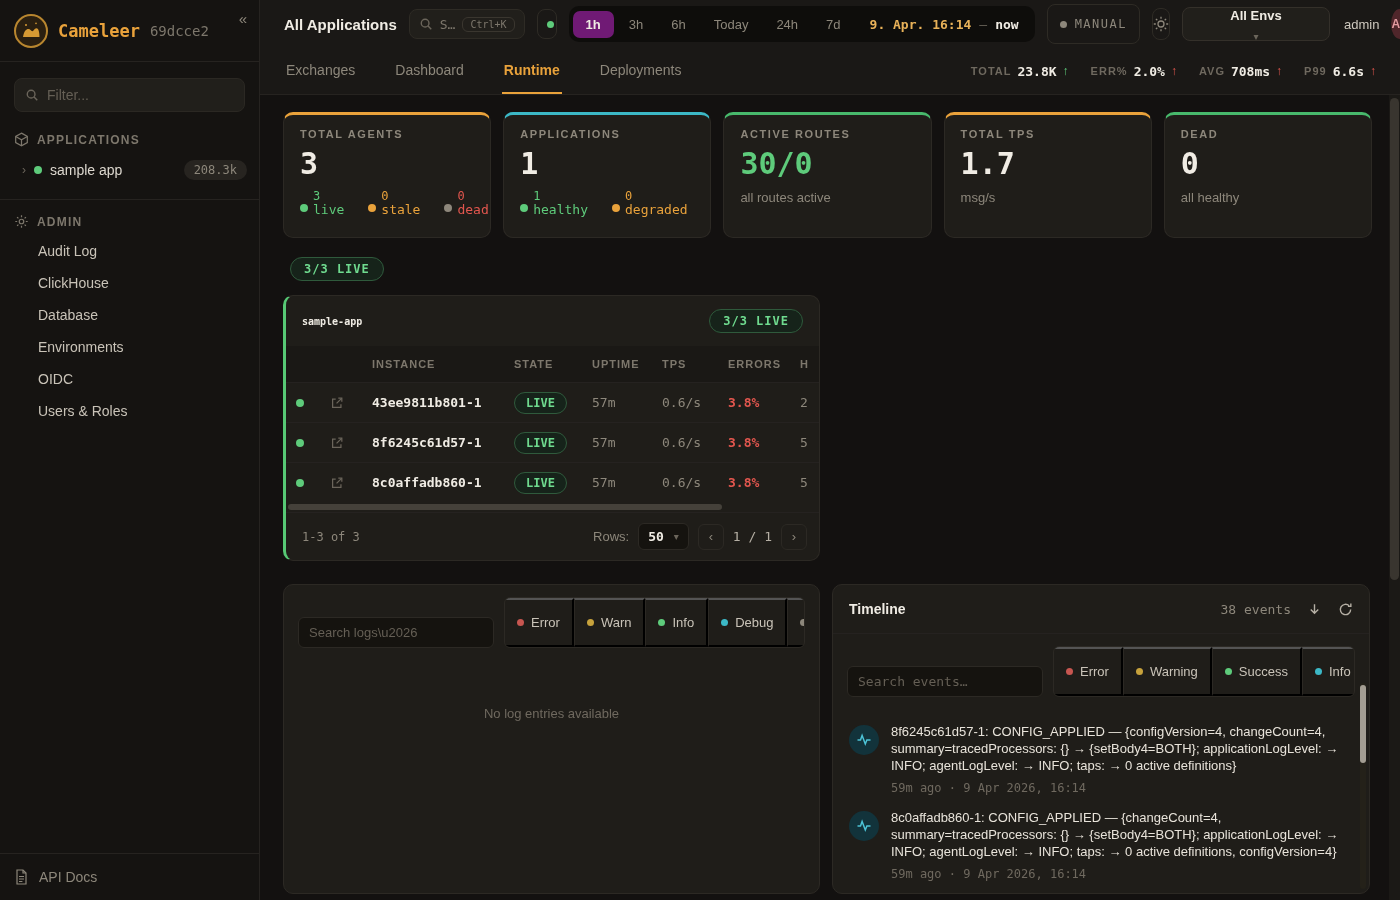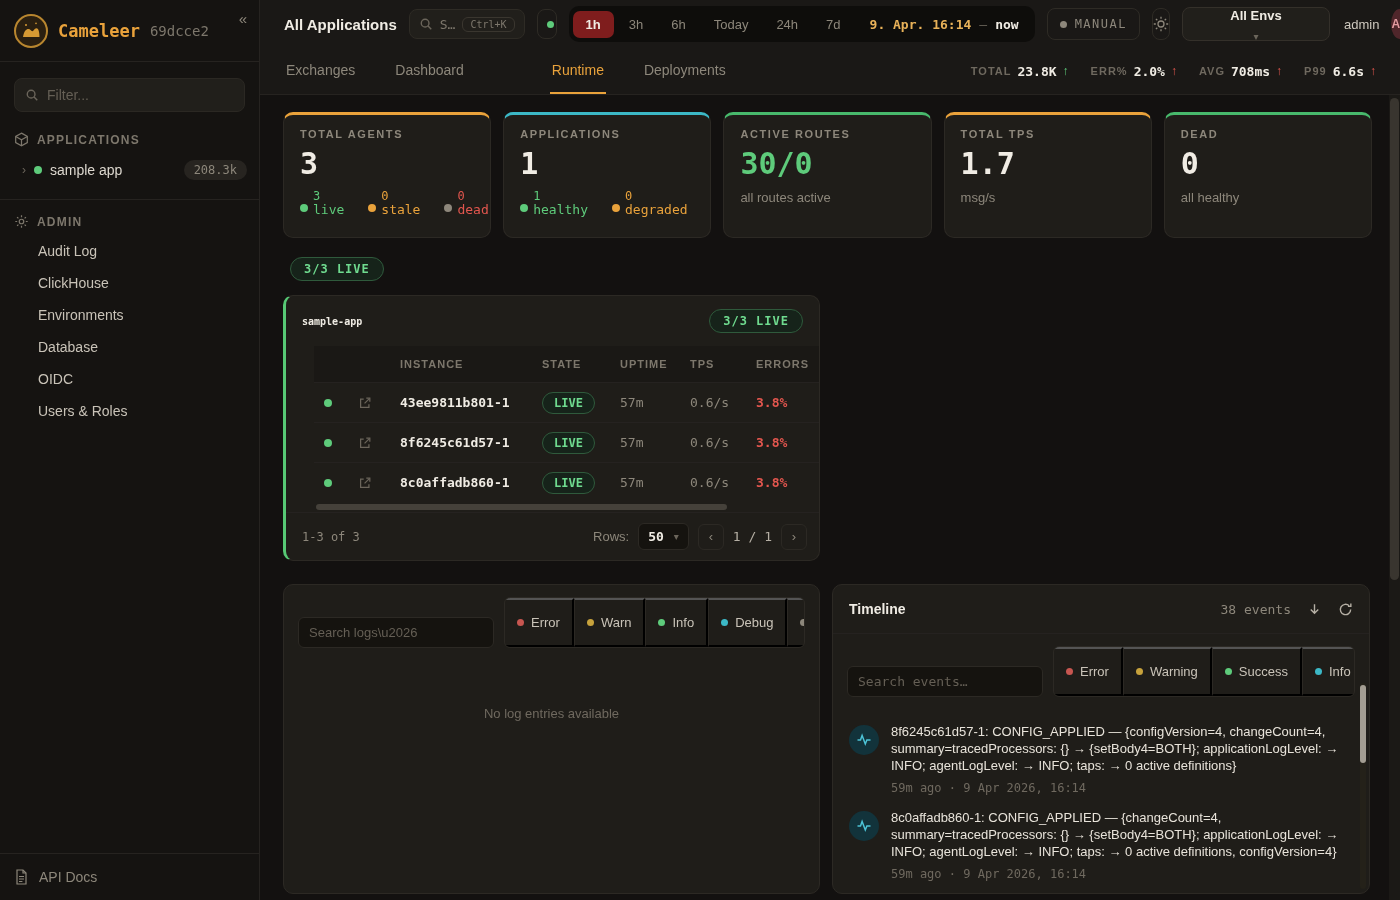--- a/index.html
+++ b/index.html
@@ -63,7 +63,7 @@
   .time-group{height:36px; background:#0e0d0b; border-radius:10px; display:flex; align-items:center;
               padding:0 4px; gap:2px;}
   .range-pill{padding:6px 13px; border-radius:7px; color:#8d877b; font-size:13px; cursor:pointer; white-space:nowrap;}
-  .range-pill.active{background:#7f1d1d; color:var(--text); font-weight:bold;}
+  .range-pill.active{background:#701a75; color:var(--text); font-weight:bold;}
   .date-part{display:flex; align-items:center; gap:8px; padding:0 12px 0 14px;
              font-family:"DejaVu Sans Mono",monospace; font-size:13px; white-space:nowrap;}
   .date-from{color:#e9b259; font-weight:bold;} .date-sep{color:var(--dim);} .date-to{color:var(--text); font-weight:bold;}

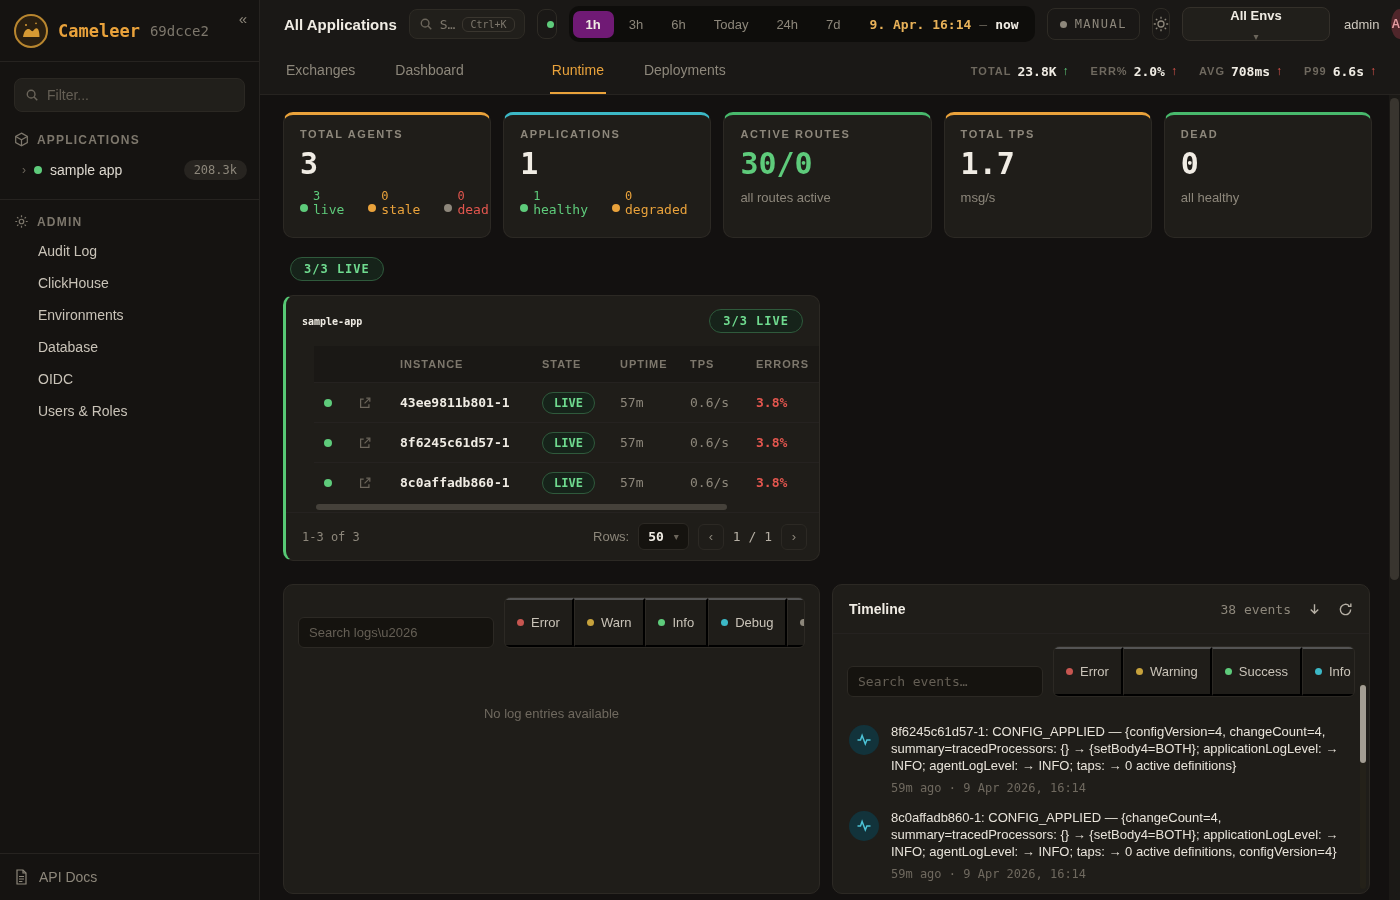--- a/index.html
+++ b/index.html
@@ -67,7 +67,7 @@
   .date-part{display:flex; align-items:center; gap:8px; padding:0 12px 0 14px;
              font-family:"DejaVu Sans Mono",monospace; font-size:13px; white-space:nowrap;}
   .date-from{color:#e9b259; font-weight:bold;} .date-sep{color:var(--dim);} .date-to{color:var(--text); font-weight:bold;}
-  .manual-btn{height:32px; border:1px solid #2e2b25; border-radius:8px; padding:0 12px; display:flex;
+  .manual-btn{height:40px; border:1px solid #2e2b25; border-radius:8px; padding:0 12px; display:flex;
               gap:8px; align-items:center; color:#8d877b; font-family:"DejaVu Sans Mono",monospace;
               font-size:12px; letter-spacing:1.5px; cursor:pointer; background:transparent;}
   .icon-btn{width:32px; height:32px; border:1px solid #2e2b25; border-radius:8px; display:flex;

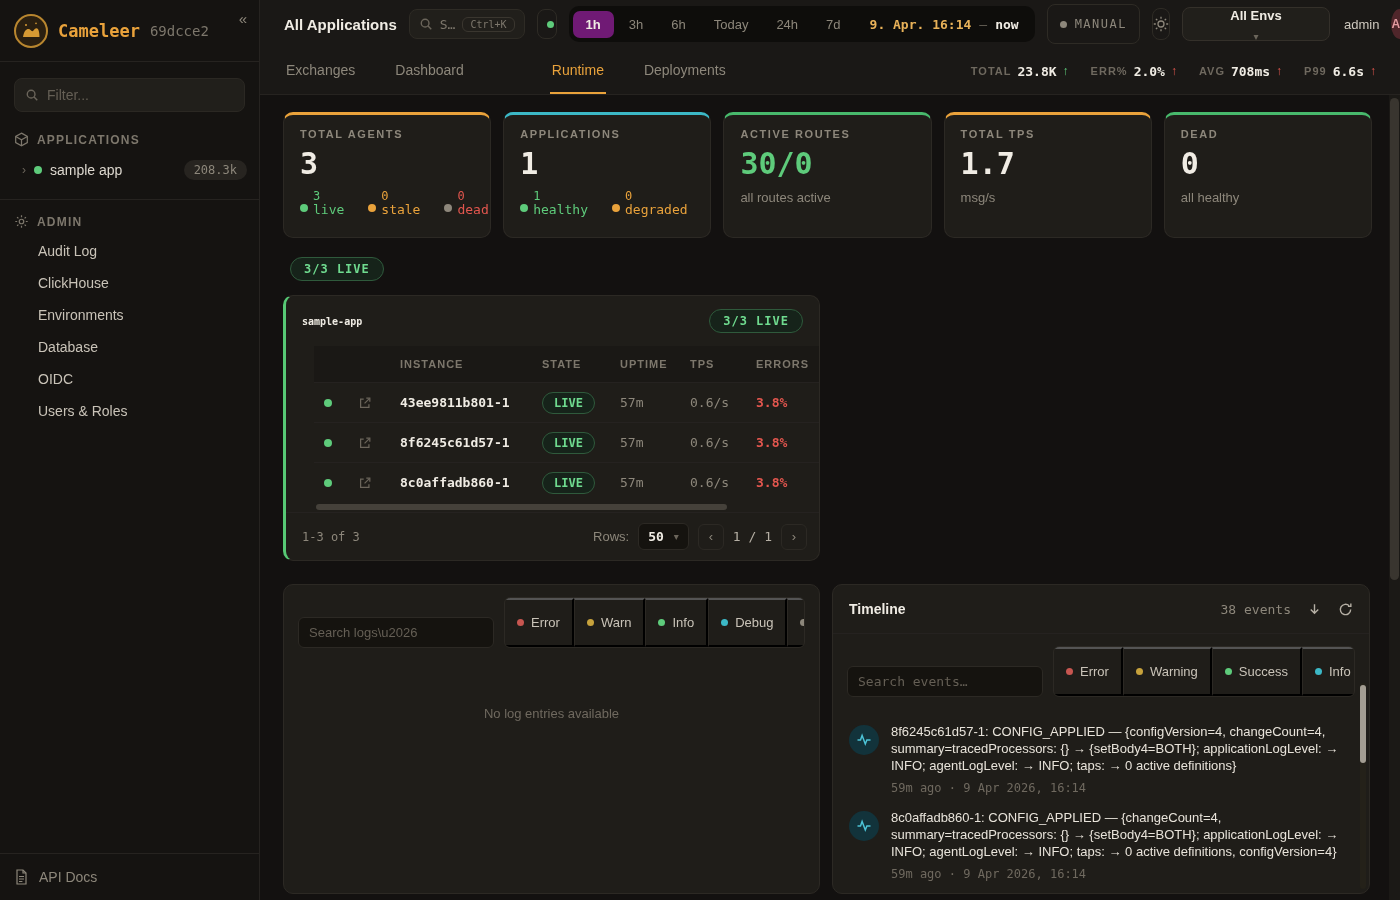--- a/index.html
+++ b/index.html
@@ -85,7 +85,7 @@
            display:flex; align-items:stretch; padding:0 24px; gap:36px; flex:none;}
   .tab{display:flex; align-items:center; color:#8d877b; font-size:14px; cursor:pointer;
        border-bottom:2px solid transparent; padding:0 2px;}
-  .tab.active{color:var(--orange); font-weight:400; border-bottom-color:var(--orange);margin-left:48px;}
+  .tab.active{color:var(--orange); font-weight:700; border-bottom-color:var(--orange);}
   .tab-stats{margin-left:auto; display:flex; align-items:center; gap:22px;}
   .stat{display:flex; align-items:center; gap:6px; white-space:nowrap;}
   .stat .lb{font-size:11px; color:#6f695f; letter-spacing:1px; font-weight:bold;}

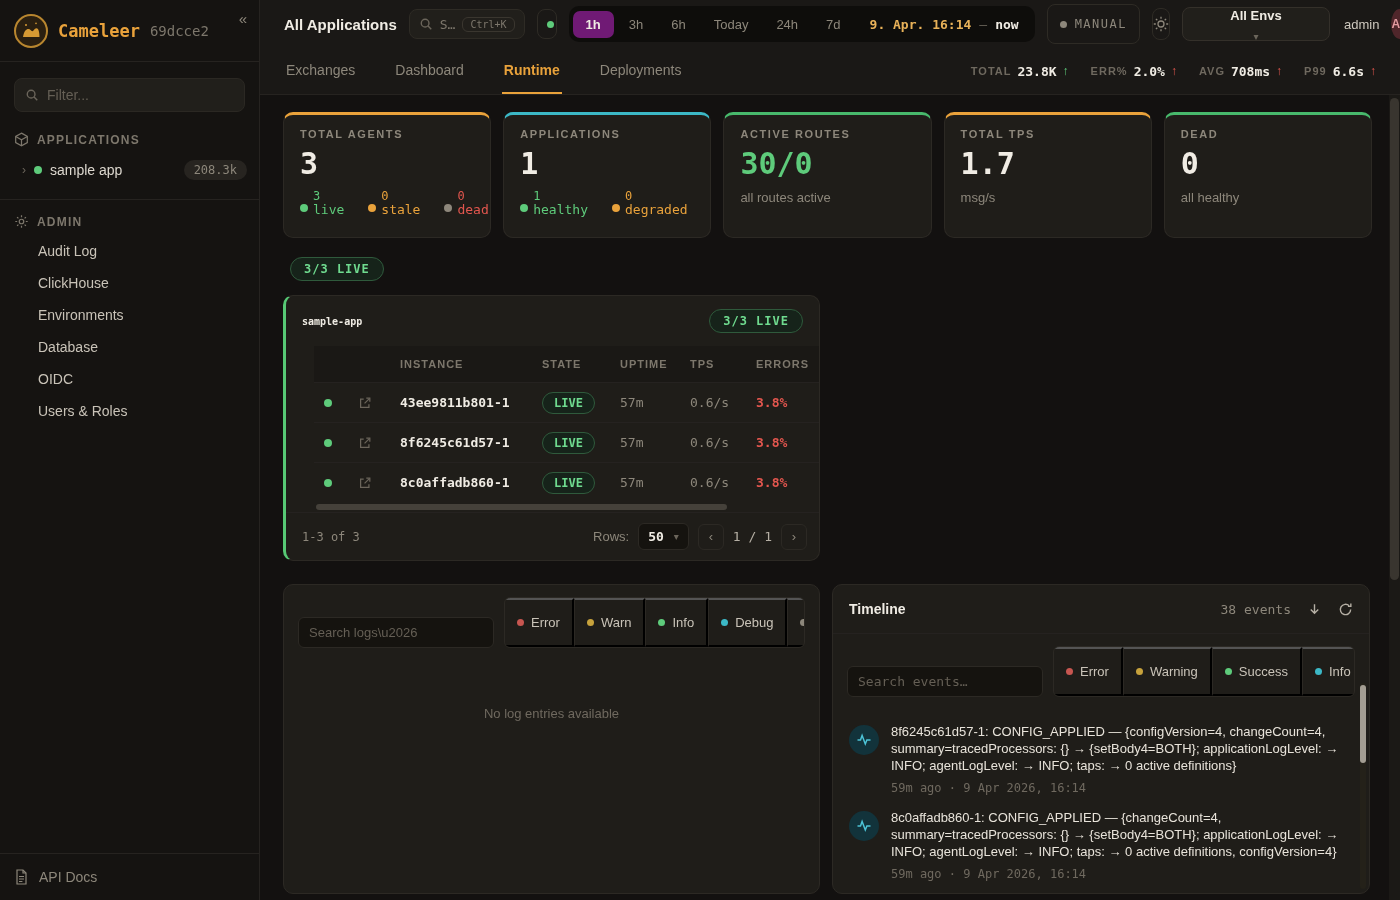--- a/index.html
+++ b/index.html
@@ -243,8 +243,8 @@
     </div>
     <a class="admin-link">Audit Log</a>
     <a class="admin-link">ClickHouse</a>
+    <a class="admin-link">Database</a>
     <a class="admin-link">Environments</a>
-    <a class="admin-link">Database</a>
     <a class="admin-link">OIDC</a>
     <a class="admin-link">Users &amp; Roles</a>
 

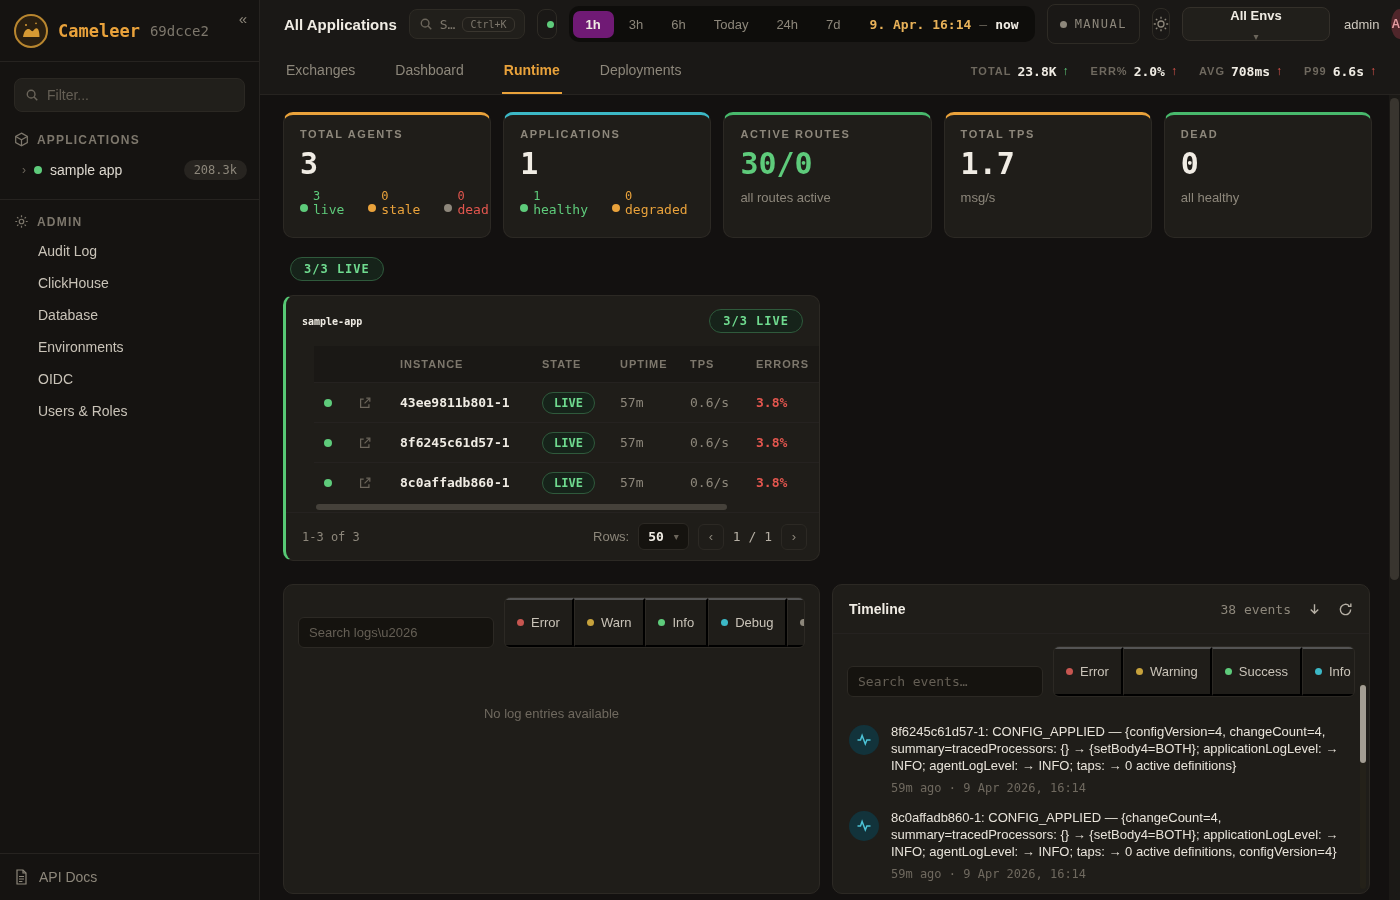--- a/index.html
+++ b/index.html
@@ -123,7 +123,7 @@
   .ap-sub{padding:10px 16px; border-top:1px solid var(--row-line); display:flex; gap:20px; align-items:center; font-size:13px;}
   .ap-sub .b{font-family:"DejaVu Sans Mono",monospace; font-weight:bold; color:var(--text);}
   .ap-sub .m{color:#8d877b;}
-  .tbl{width:100%;padding-left:28px;}
+  .tbl{width:100%;}
   .trow{display:grid; grid-template-columns:34px 42px 142px 78px 70px 66px 72px 1fr;
         align-items:center; padding:0 0 0 10px; height:40px; border-top:1px solid var(--row-line);}
   .trow.head{background:var(--panel-dk); height:36px; border-top:none;}

